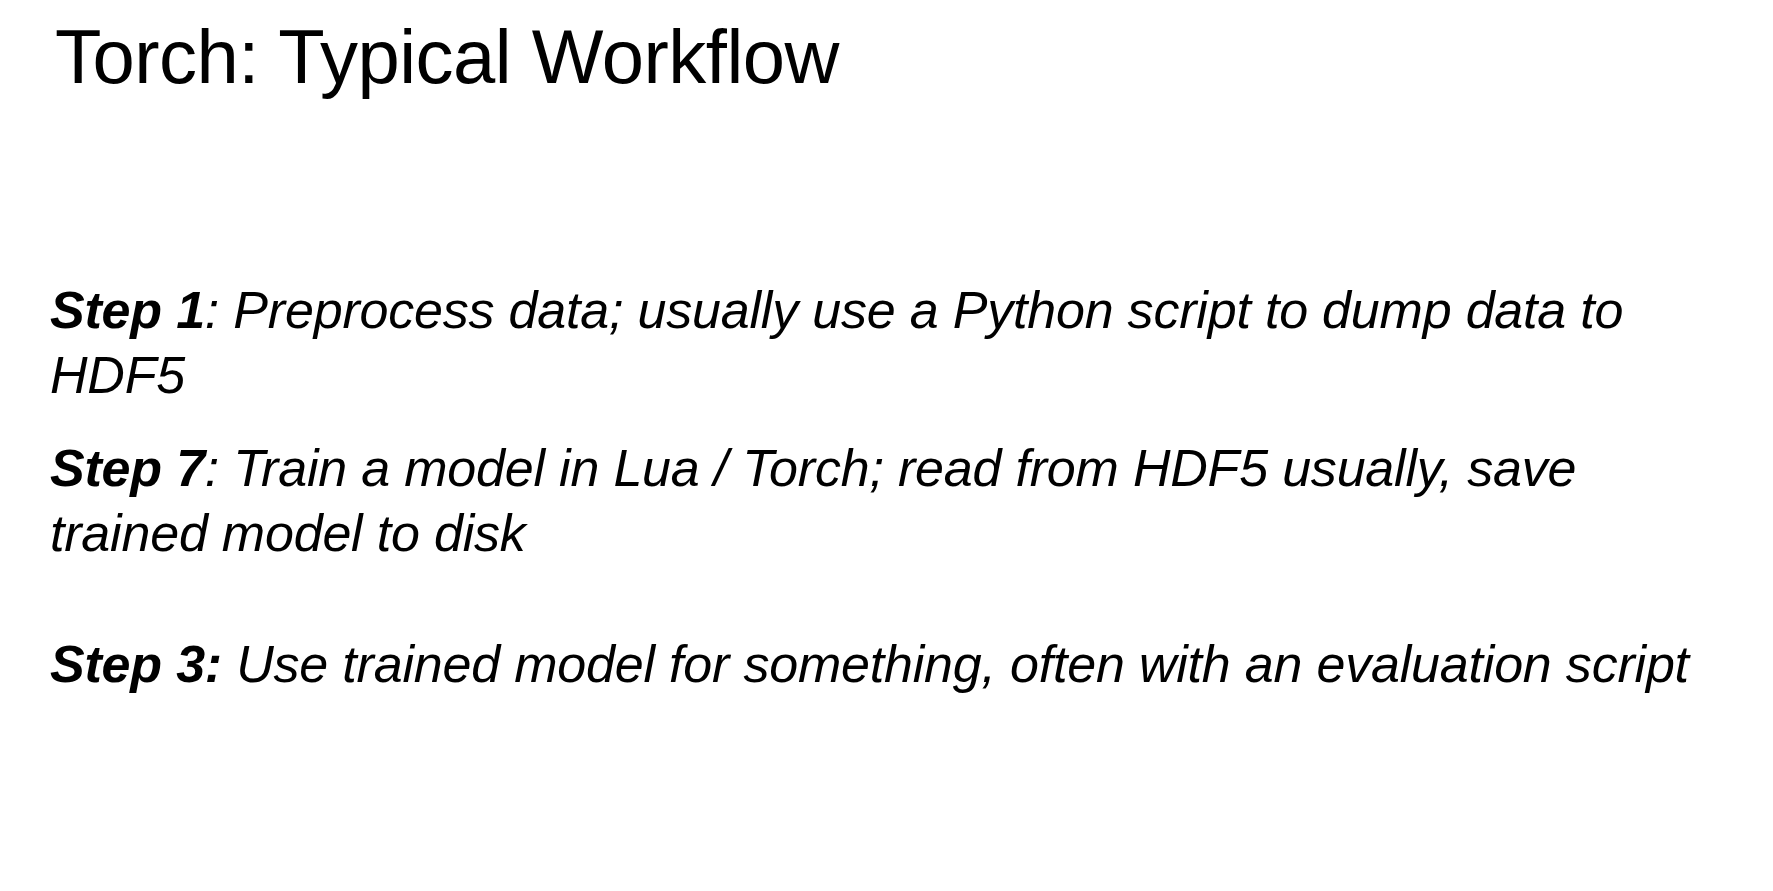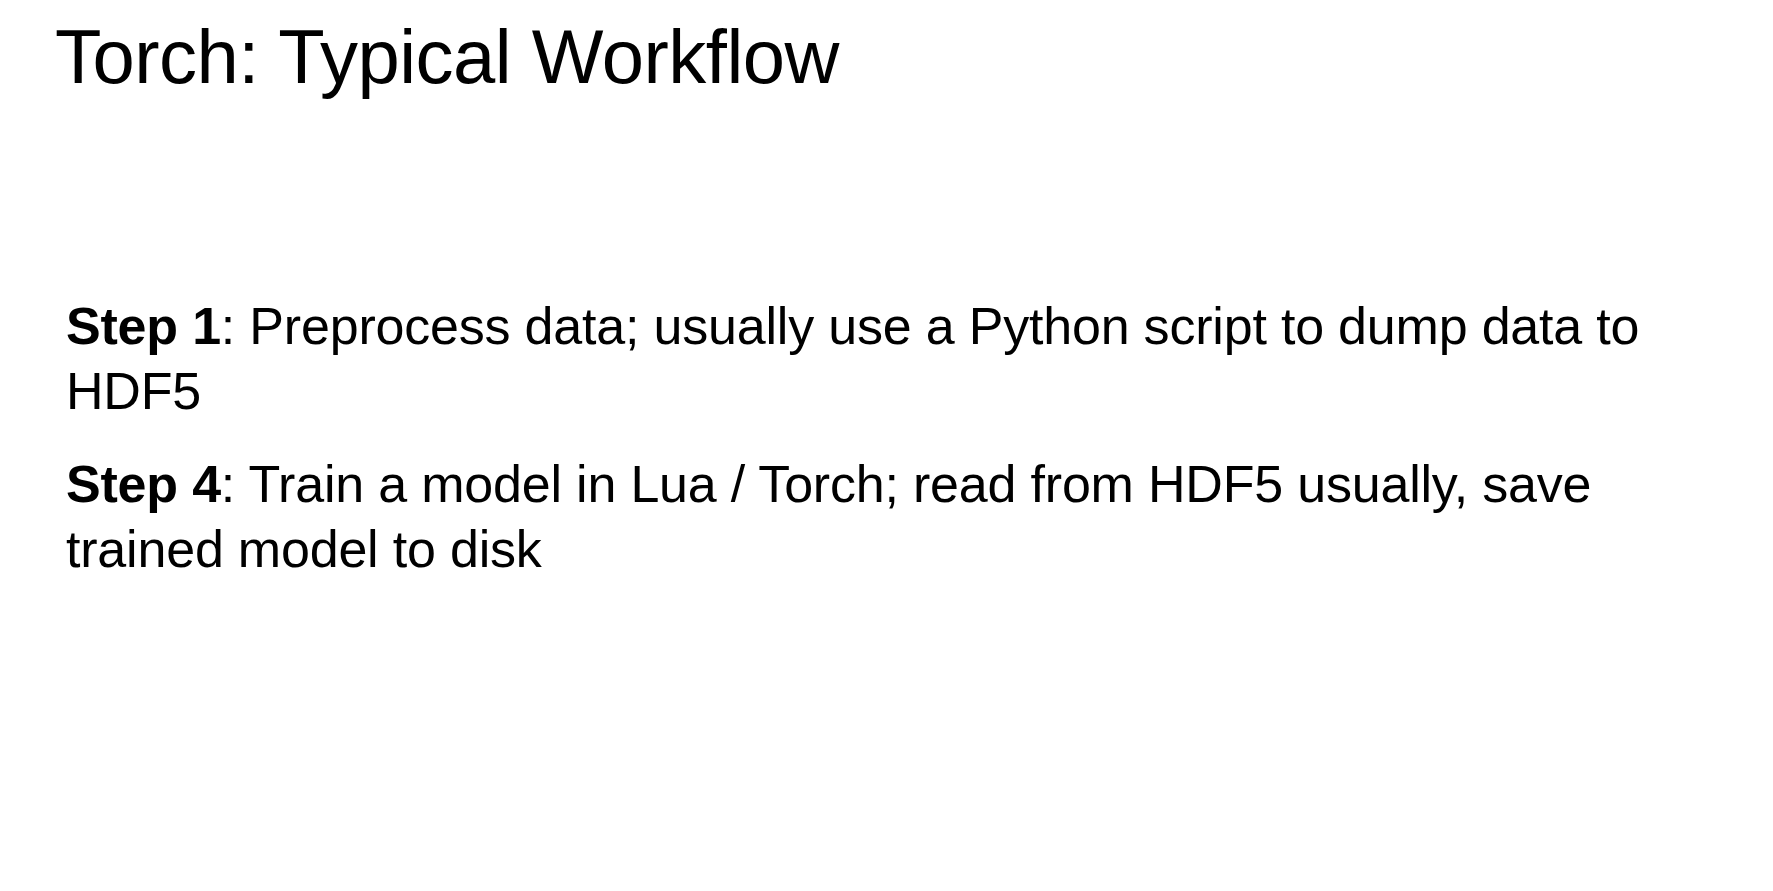--- a/index.html
+++ b/index.html
@@ -50,7 +50,8 @@
     font-weight: 400;
     color: #000000;
     letter-spacing: -0.2px;
-    margin: 16px;
+    margin: 0;
+    font-style: italic;
   }
 
   .step-para + .step-para {

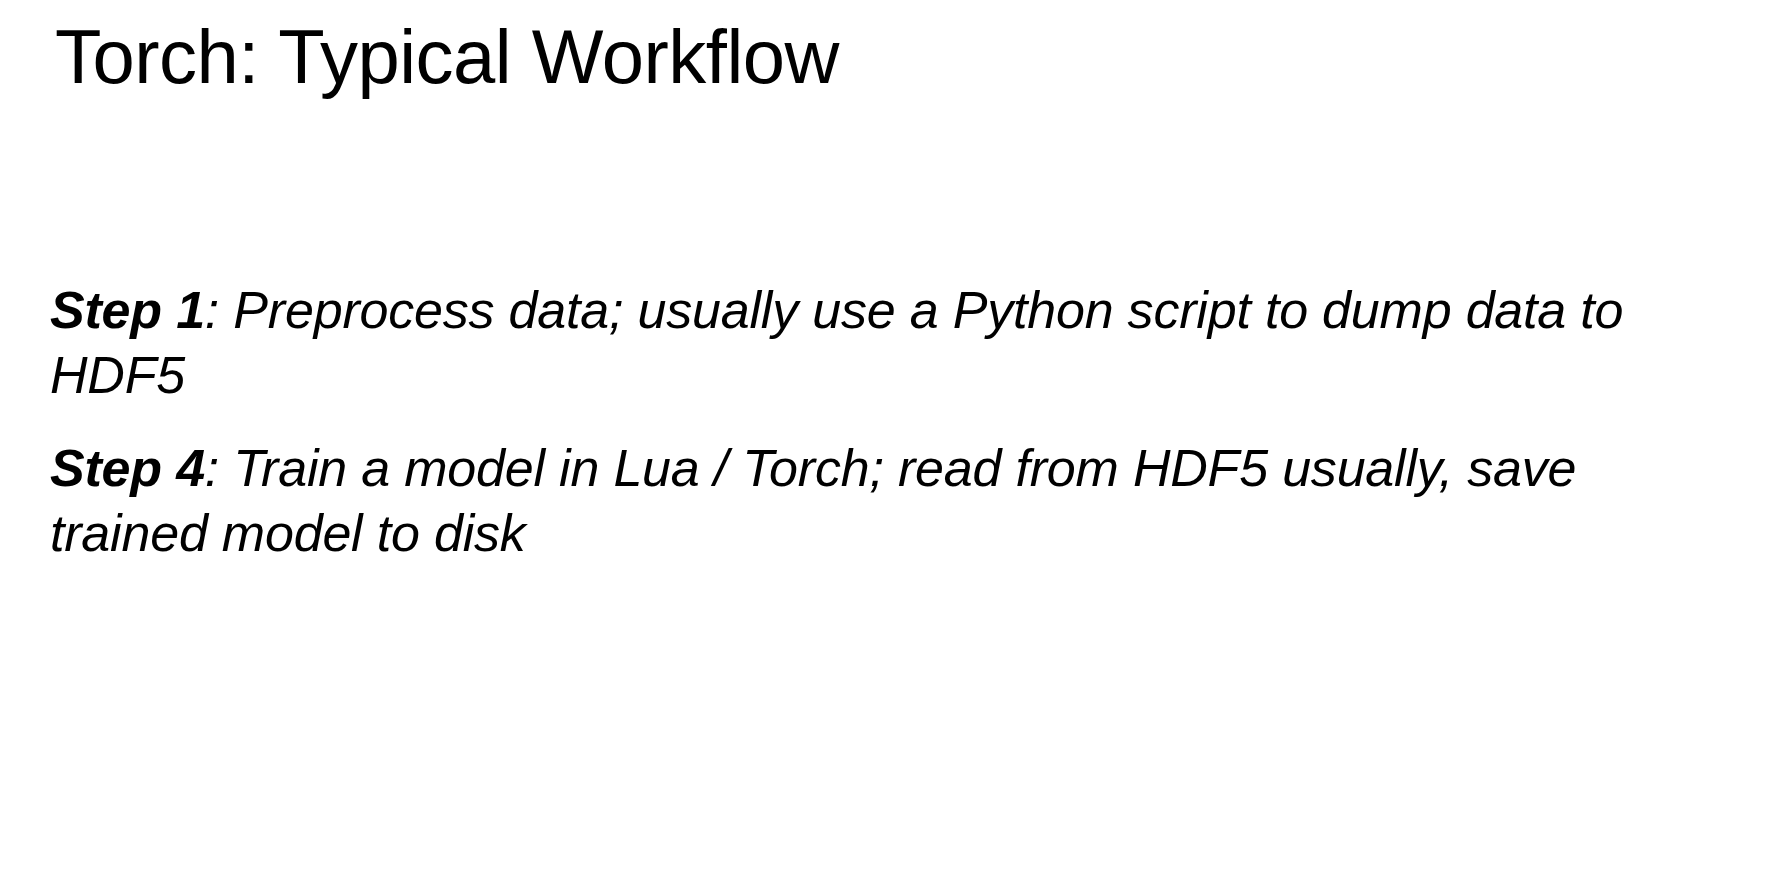--- a/index.html
+++ b/index.html
@@ -84,7 +84,7 @@
     </p>
 
     <p class="step-para">
-      <span class="step-label">Step 4</span><span class="step-rest">: </span><span class="step-rest">Train a model in Lua / Torch; read from HDF5 usually, save trained model to disk</span>
+      <span class="step-label">Step 7</span><span class="step-rest">: </span><span class="step-rest">Train a model in Lua / Torch; read from HDF5 usually, save trained model to disk</span>
     </p>
 
 

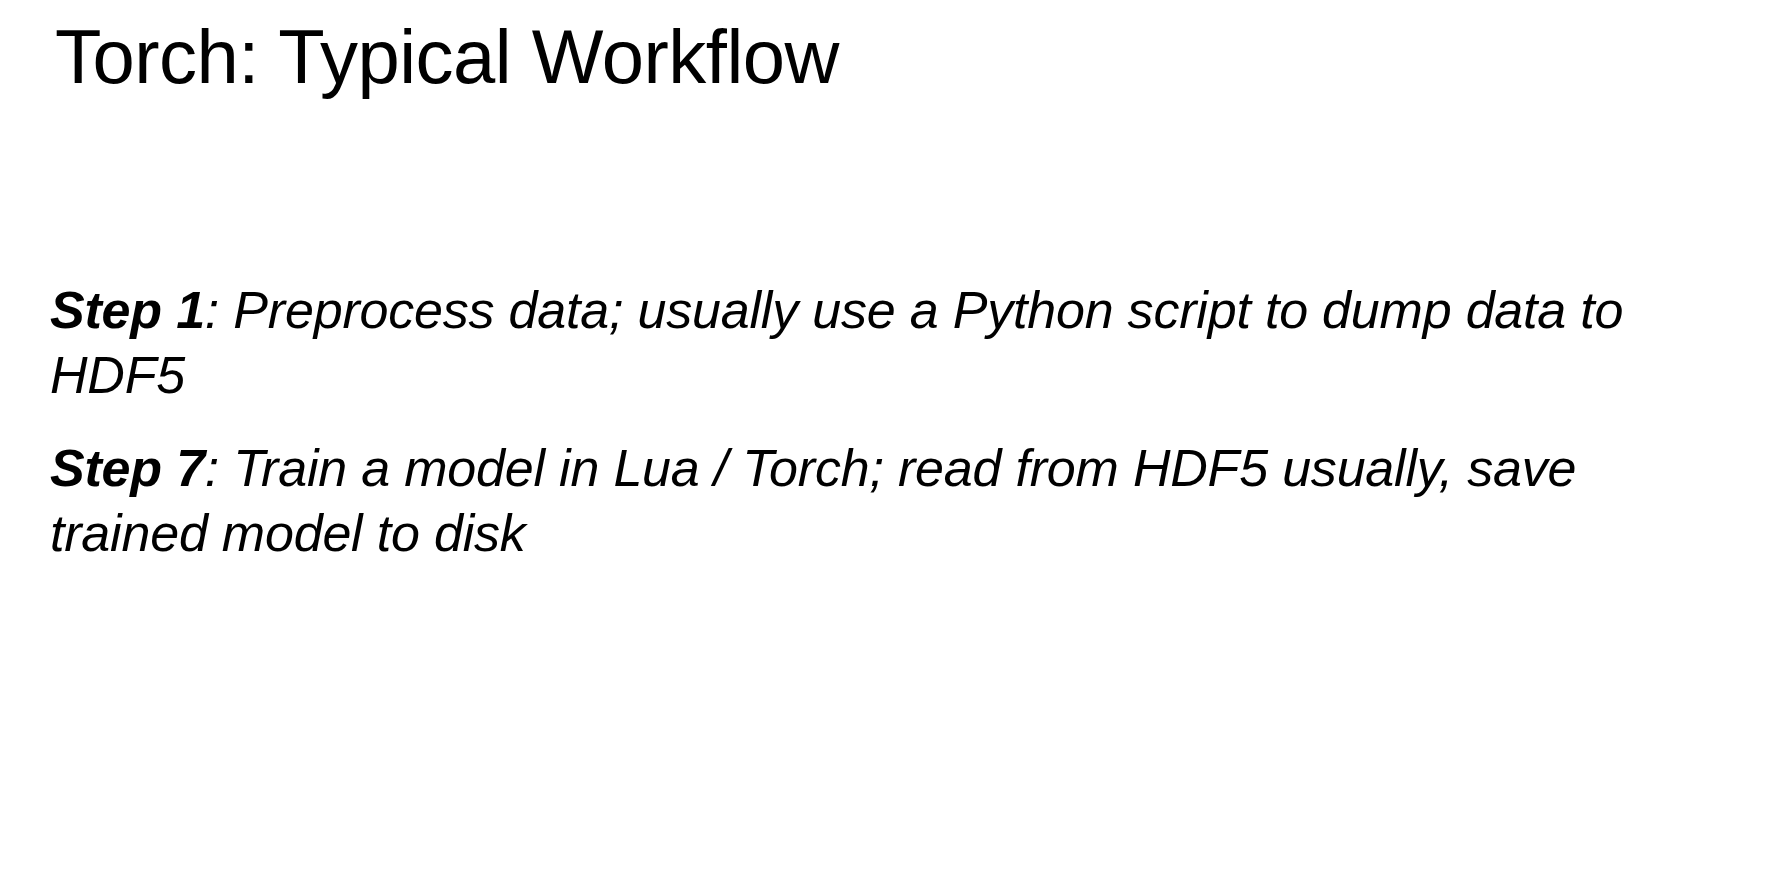--- a/index.html
+++ b/index.html
@@ -87,6 +87,9 @@
       <span class="step-label">Step 7</span><span class="step-rest">: </span><span class="step-rest">Train a model in Lua / Torch; read from HDF5 usually, save trained model to disk</span>
     </p>
 
+    <p class="step-para extra-gap">
+      <span class="step-label">Step 3:</span><span class="step-label"> </span><span class="step-rest">Use trained model for something, often with an evaluation script</span>
+    </p>
 
   </div>
 </div>

